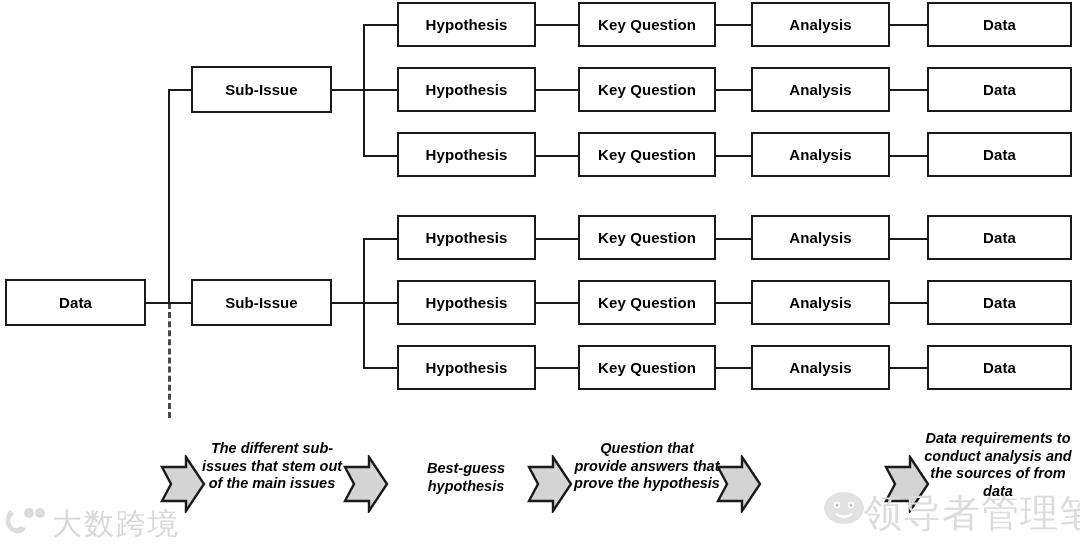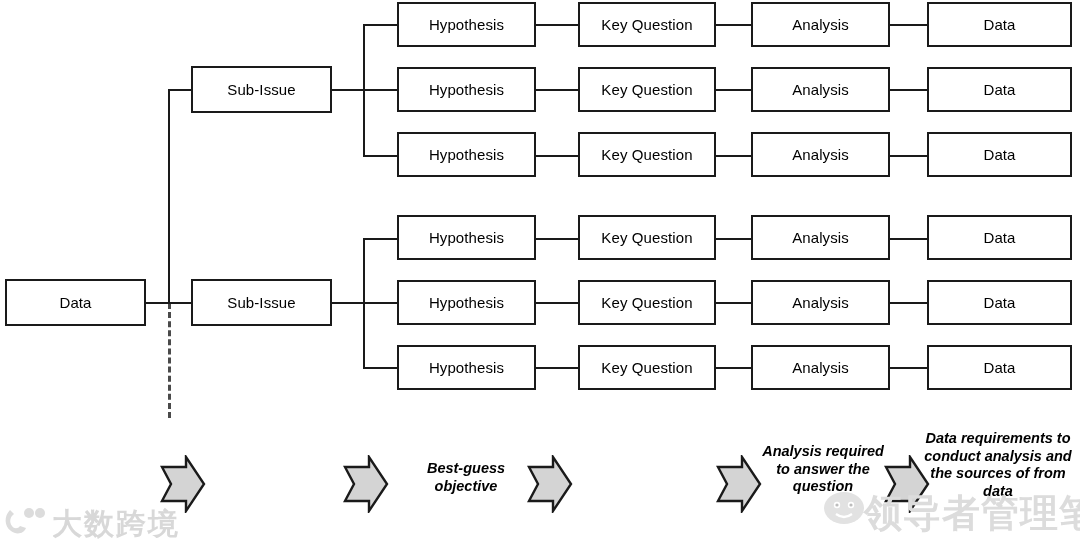--- a/index.html
+++ b/index.html
@@ -28,6 +28,7 @@
     color: #000000;
     letter-spacing: .1px;
     line-height: 1;
+    font-weight: bold;
   }
   
   .hline {

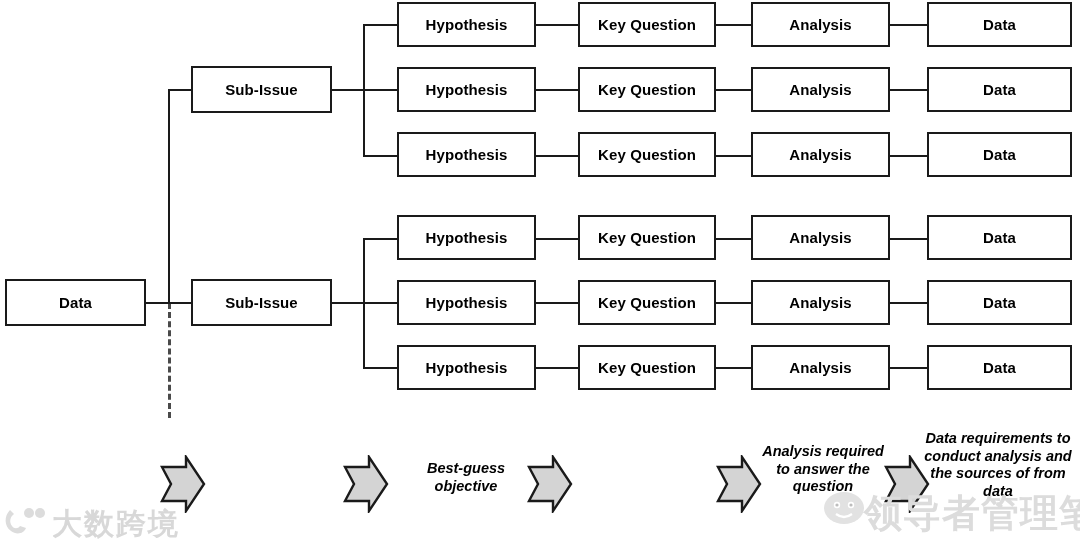--- a/index.html
+++ b/index.html
@@ -168,6 +168,7 @@
     </svg>
   </div>
 
+  <div class="caption" style="left:196px; top:440px; width:152px;">The different sub-issues that stem out of the main issues</div>
 
   <div class="arrow" style="left:343px; top:455px; width:46px; height:58px;">
     <svg width="46" height="58" viewBox="0 0 46 58">

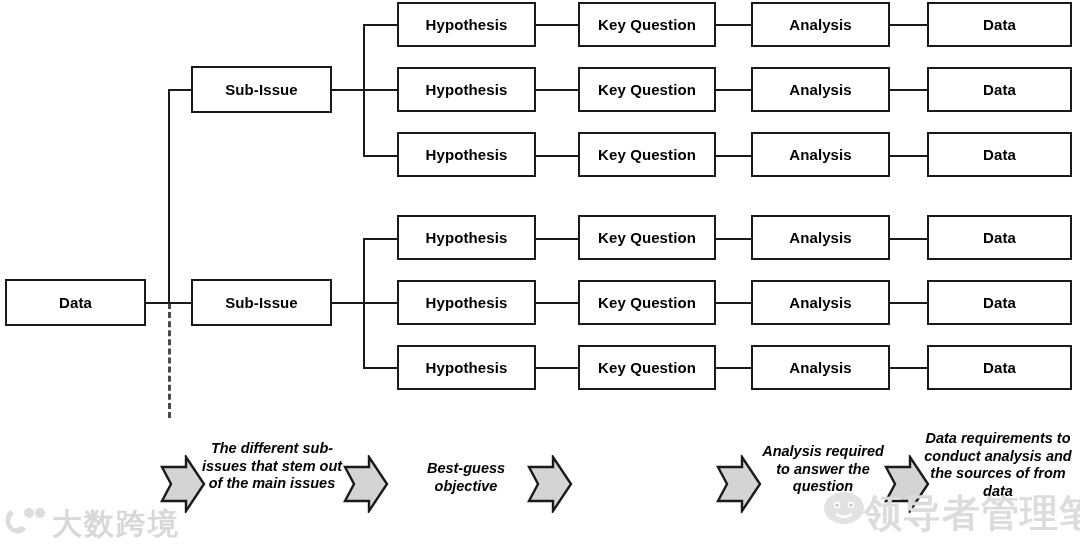--- a/index.html
+++ b/index.html
@@ -184,6 +184,7 @@
     </svg>
   </div>
 
+  <div class="caption" style="left:573px; top:440px; width:148px;">Question that provide answers that prove the hypothesis</div>
 
   <div class="arrow" style="left:716px; top:455px; width:46px; height:58px;">
     <svg width="46" height="58" viewBox="0 0 46 58">

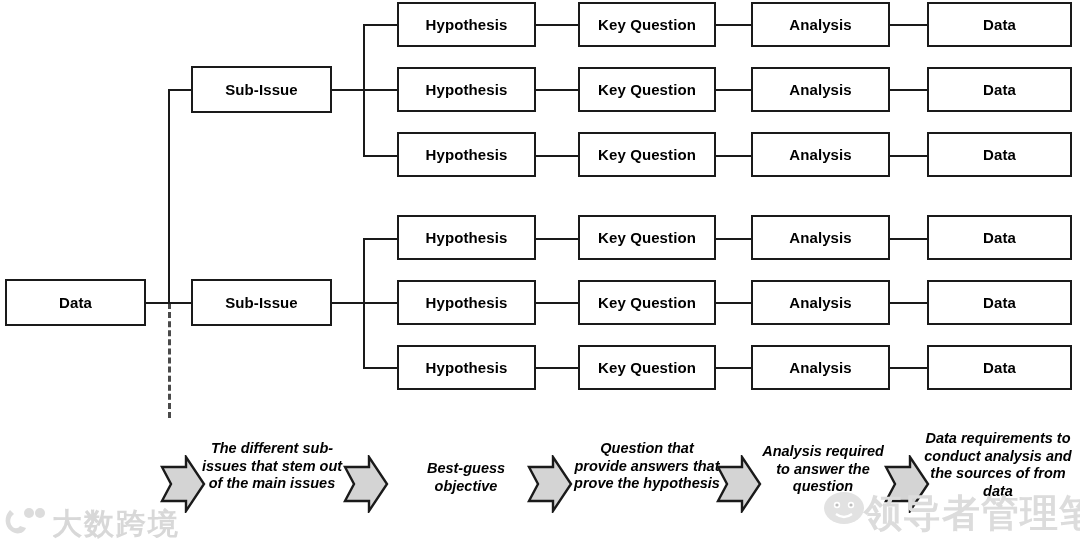--- a/index.html
+++ b/index.html
@@ -192,7 +192,6 @@
     </svg>
   </div>
 
-  <div class="caption" style="left:762px; top:443px; width:122px;">Analysis required to answer the question</div>
 
   <div class="arrow" style="left:884px; top:455px; width:46px; height:58px;">
     <svg width="46" height="58" viewBox="0 0 46 58">

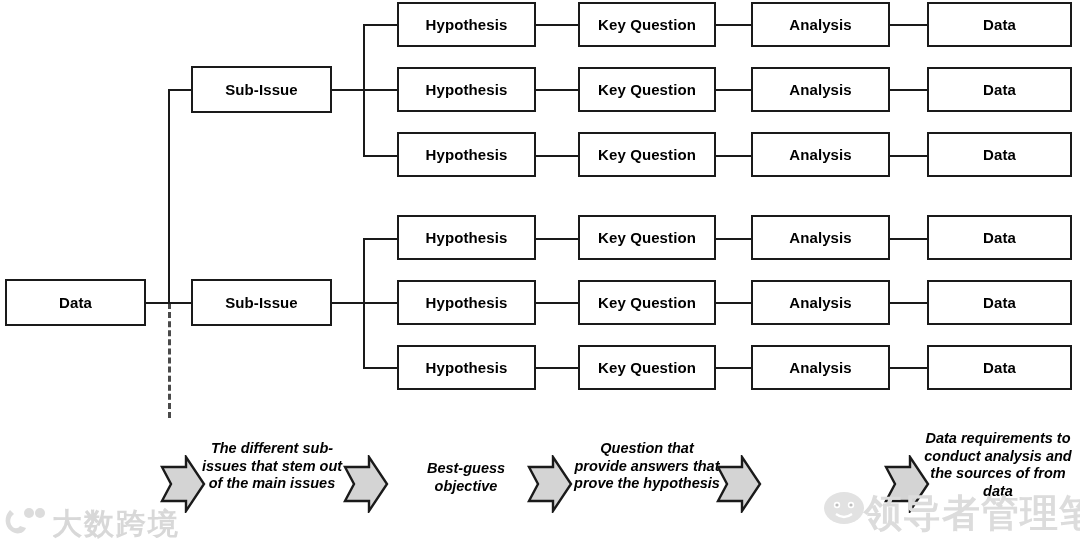--- a/index.html
+++ b/index.html
@@ -176,7 +176,7 @@
     </svg>
   </div>
 
-  <div class="caption" style="left:395px; top:460px; width:142px;">Best-guess objective</div>
+  <div class="caption" style="left:395px; top:460px; width:142px;">Best-guess hypothesis</div>
 
   <div class="arrow" style="left:527px; top:455px; width:46px; height:58px;">
     <svg width="46" height="58" viewBox="0 0 46 58">

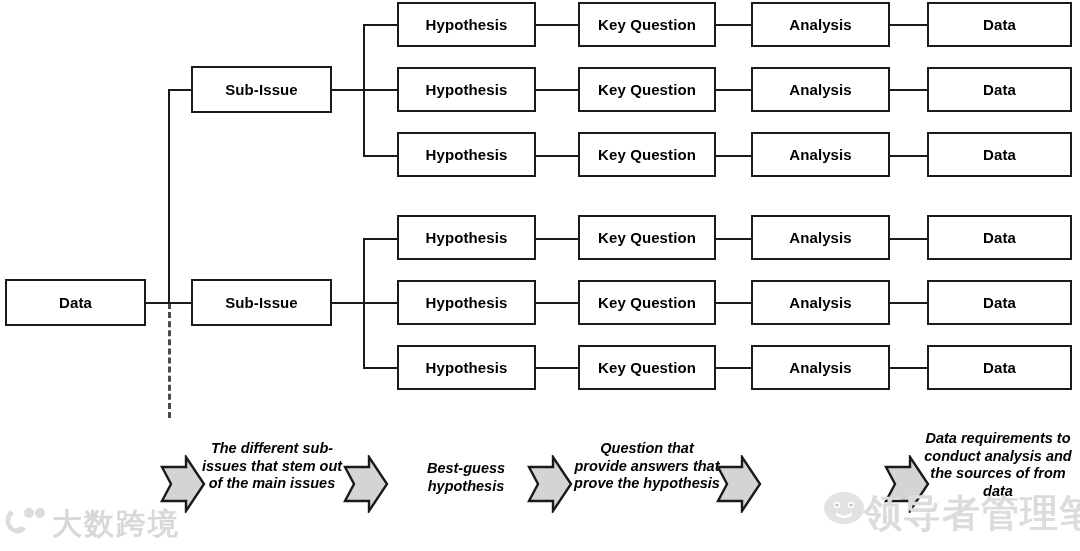--- a/index.html
+++ b/index.html
@@ -61,7 +61,7 @@
   .wm {
     position: absolute;
     color: #d8d8d8;
-    font-weight: bold;
+    font-weight: normal;
     pointer-events: none;
     user-select: none;
     white-space: nowrap;

